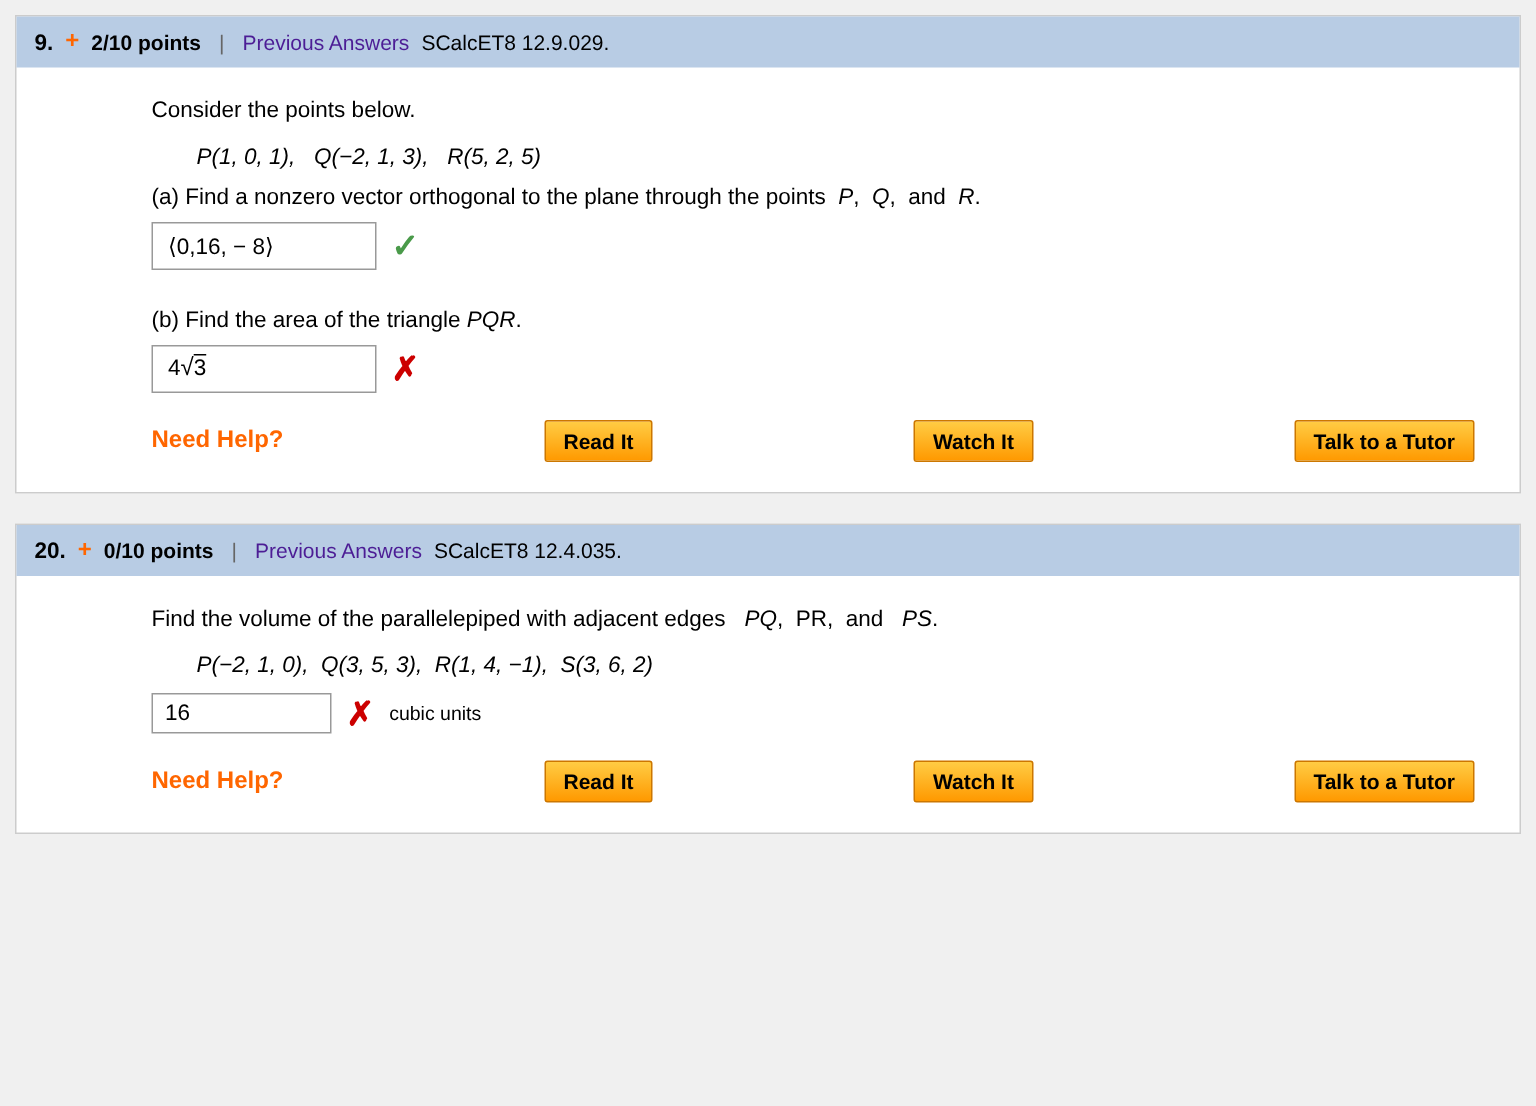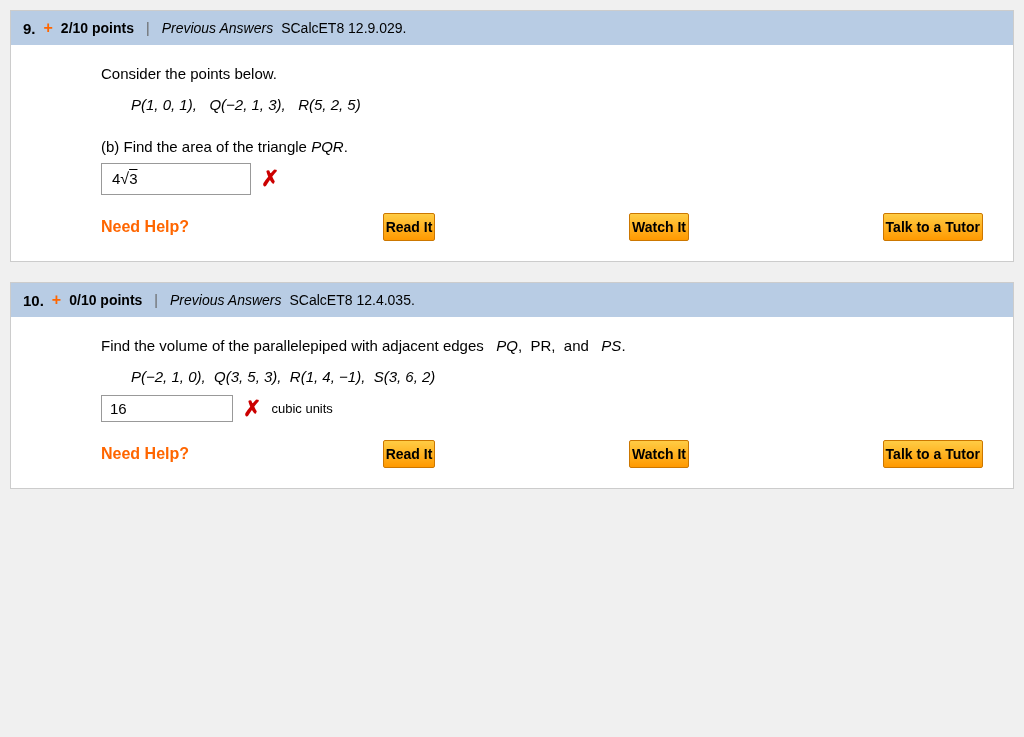--- a/index.html
+++ b/index.html
@@ -49,10 +49,9 @@
     }
 
     .prev-answers-link {
-      color: #000000;
+      color: #4c1d95;
       text-decoration: none;
       font-size: 14px;
-      font-style: italic;
     }
 
     .problem-id {

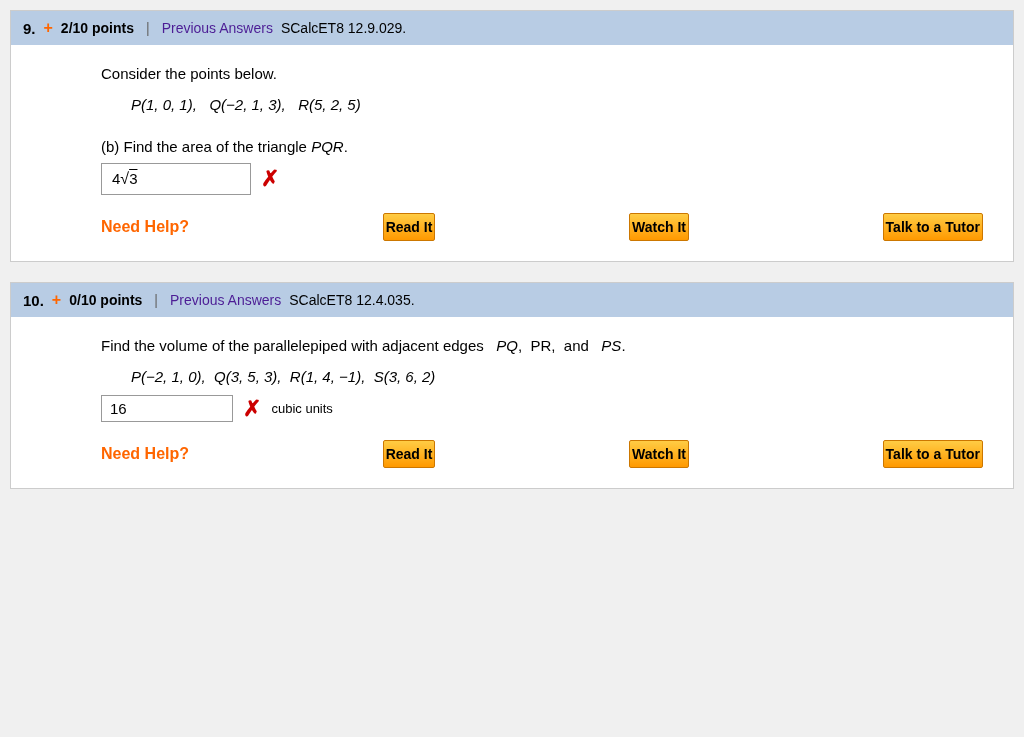--- a/index.html
+++ b/index.html
@@ -173,6 +173,18 @@
       <span style="font-style:italic;">R</span>(5, 2, 5)
     </p>
 
+    <div class="sub-question">
+      <p>
+        (a) Find a nonzero vector orthogonal to the plane through the points &nbsp;<span style="font-style:italic;">P</span>,&nbsp;
+        <span style="font-style:italic;">Q</span>,&nbsp; and &nbsp;<span style="font-style:italic;">R</span>.
+      </p>
+      <div class="answer-box-wrap">
+        <div class="answer-box">
+          ⟨0,16, − 8⟩
+        </div>
+        <span class="check-mark">✓</span>
+      </div>
+    </div>
 
     <div class="sub-question" style="margin-top:25px;">
       <p>

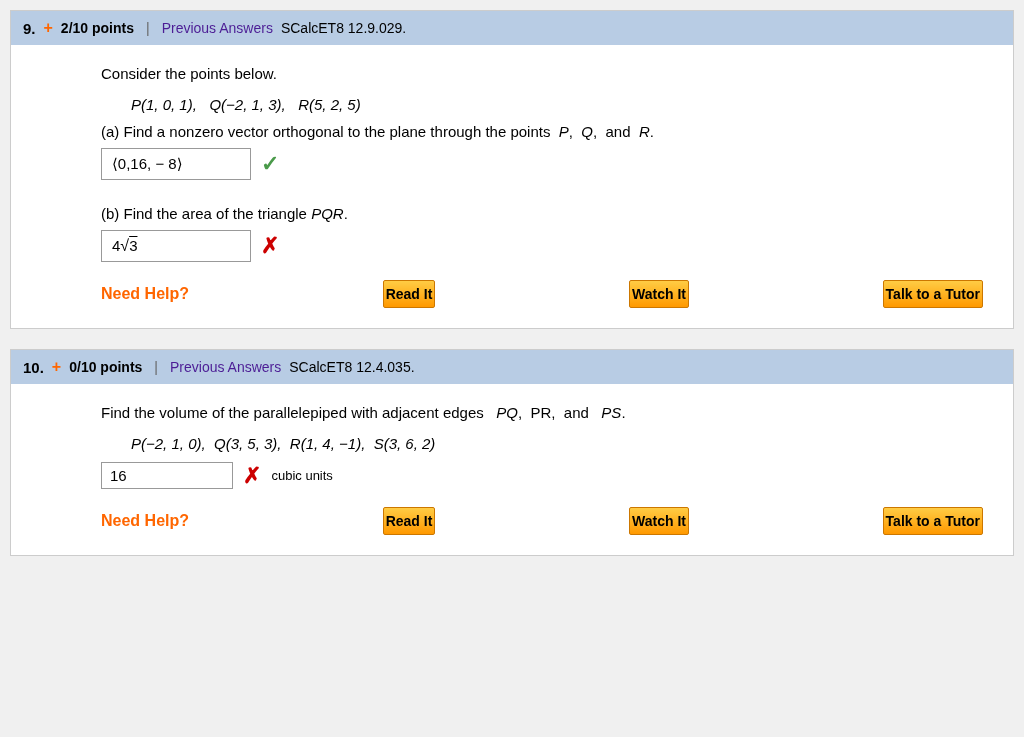--- a/index.html
+++ b/index.html
@@ -126,7 +126,7 @@
     .help-button {
       background: linear-gradient(to bottom, #ffcc44, #ff9900);
       border: 1px solid #cc7700;
-      padding: 5px 2px;
+      padding: 5px 12px;
       font-size: 14px;
       font-weight: bold;
       color: #000;

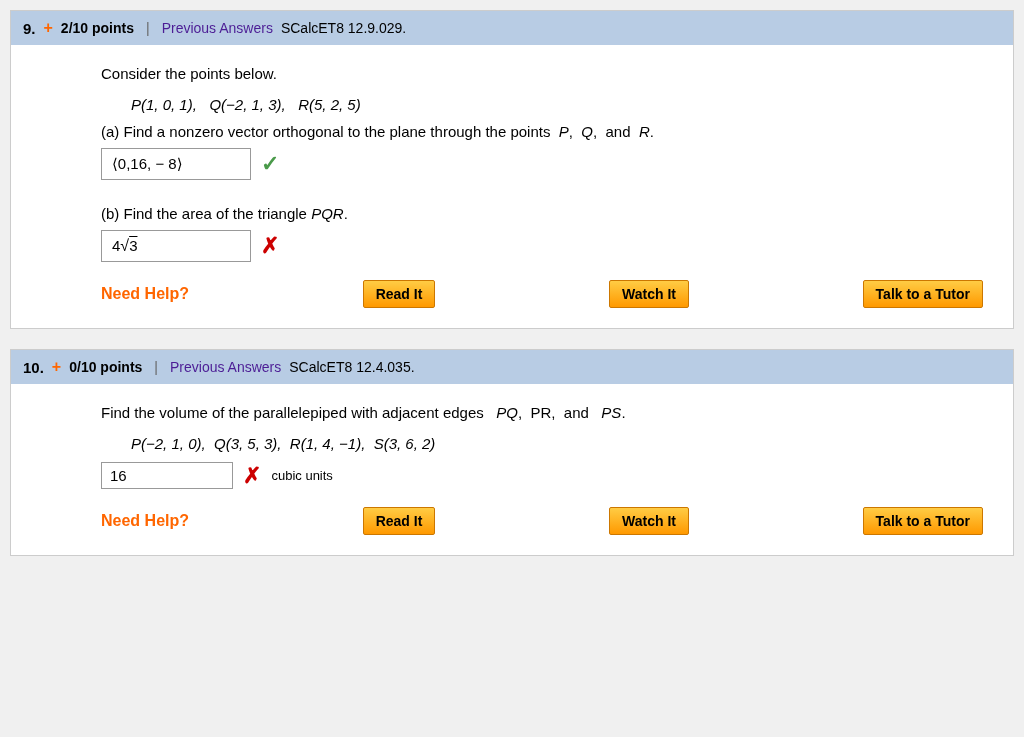--- a/index.html
+++ b/index.html
@@ -209,7 +209,7 @@
 
 <div class="question-block">
   <div class="question-header">
-    <span class="question-number">10.</span>
+    <span class="question-number">20.</span>
     <span class="plus-icon">+</span>
     <span class="points-label">0/10 points</span>
     <span class="separator">|</span>

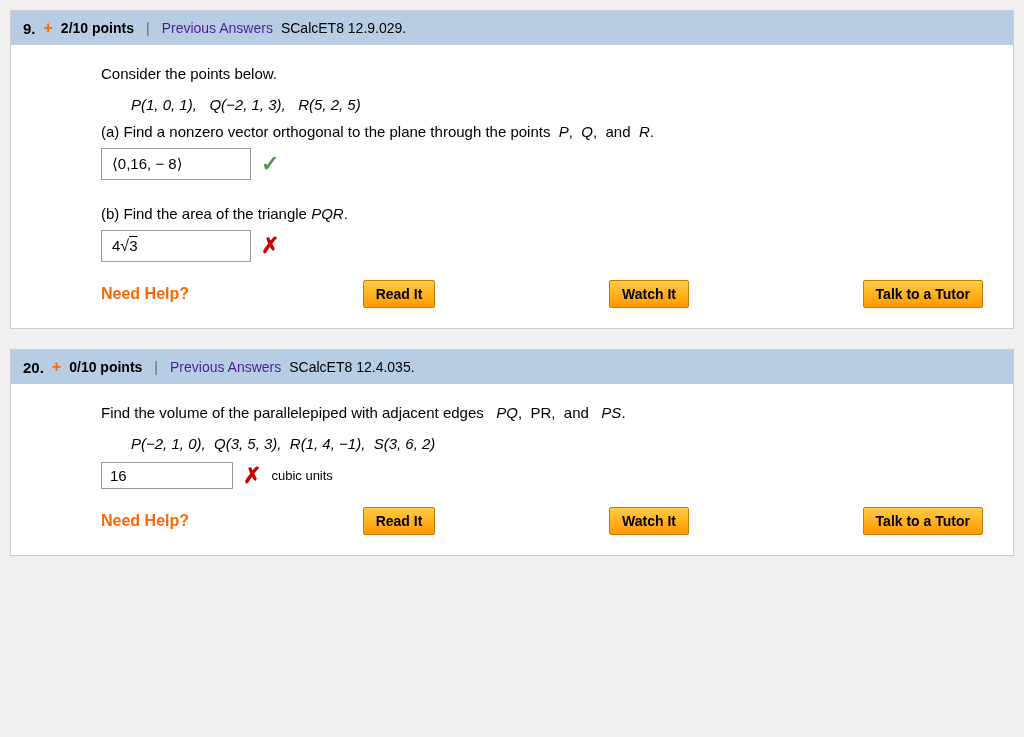--- a/index.html
+++ b/index.html
@@ -145,7 +145,7 @@
       border: 1px solid #999;
       padding: 4px 8px;
       font-size: 15px;
-      width: 132px;
+      width: 120px;
     }
 
     .cubic-units {

